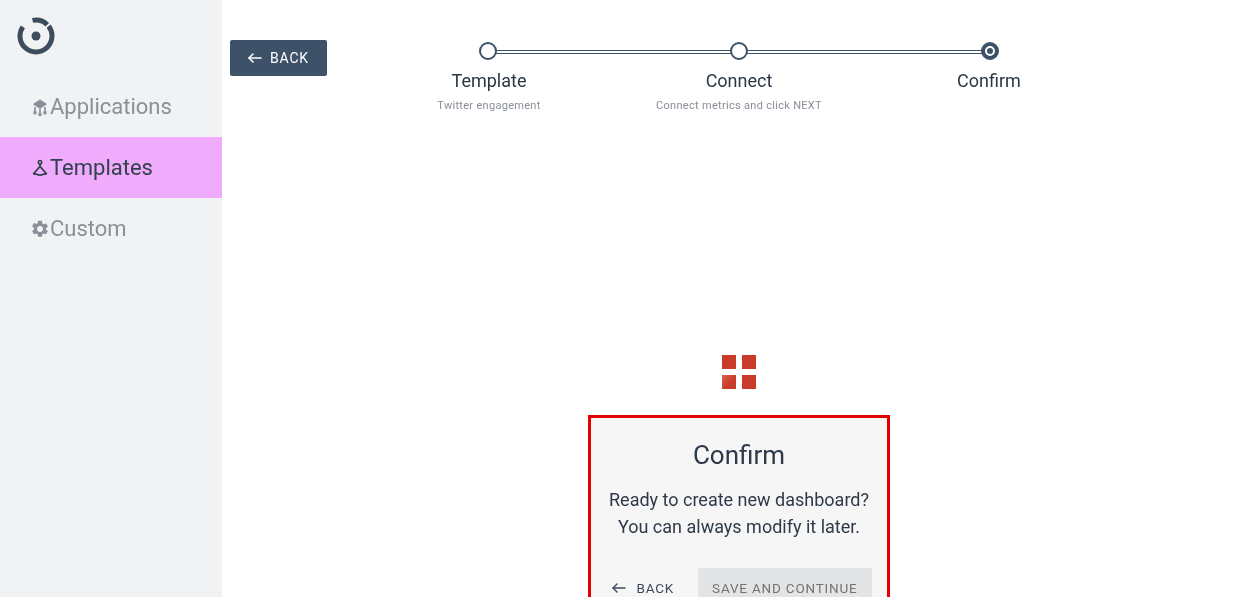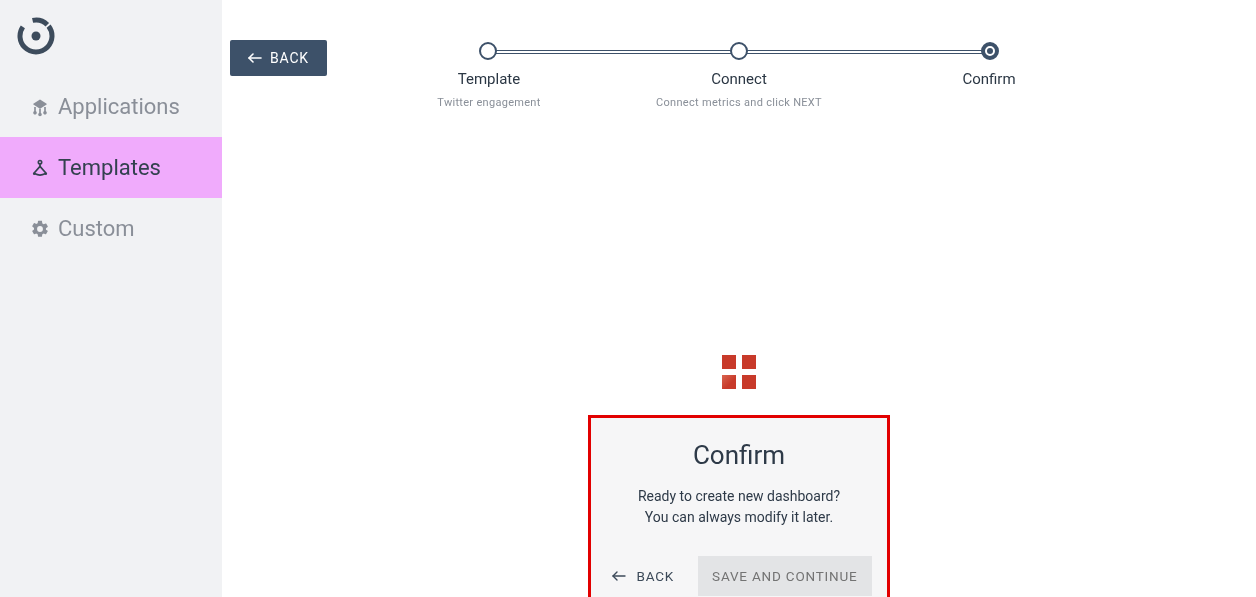--- a/index.html
+++ b/index.html
@@ -115,7 +115,7 @@
     }
     .stepper-v2 .labels { position:absolute; top:28px; left:0; right:0; }
     .stepper-v2 .lbl { position:absolute; text-align:center; }
-    .stepper-v2 .lbl .t { font-size:15px; color:#2b3744; }
+    .stepper-v2 .lbl .t { font-size:18px; color:#2b3744; }
     .stepper-v2 .lbl .s { font-size:11px; color:#898f98; margin-top:8px; letter-spacing:0.3px; }
     .stepper-v2 .lbl.l1 { left:-60px; width:140px; }
     .stepper-v2 .lbl.l2 { left:50%; width:220px; transform:translateX(-50%); }

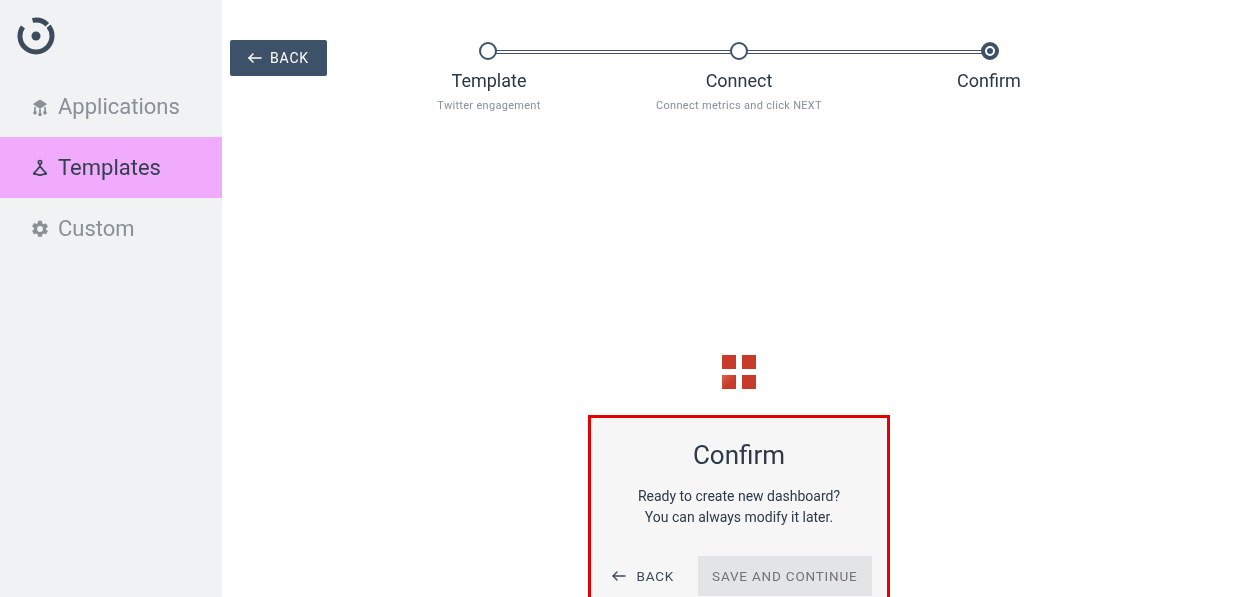--- a/index.html
+++ b/index.html
@@ -34,7 +34,7 @@
       font-size: 22px;
       font-weight: 400;
       cursor: pointer;
-      gap: 8px;
+      gap: 0;
     }
     .nav-item.active {
       background: #f0abfc;

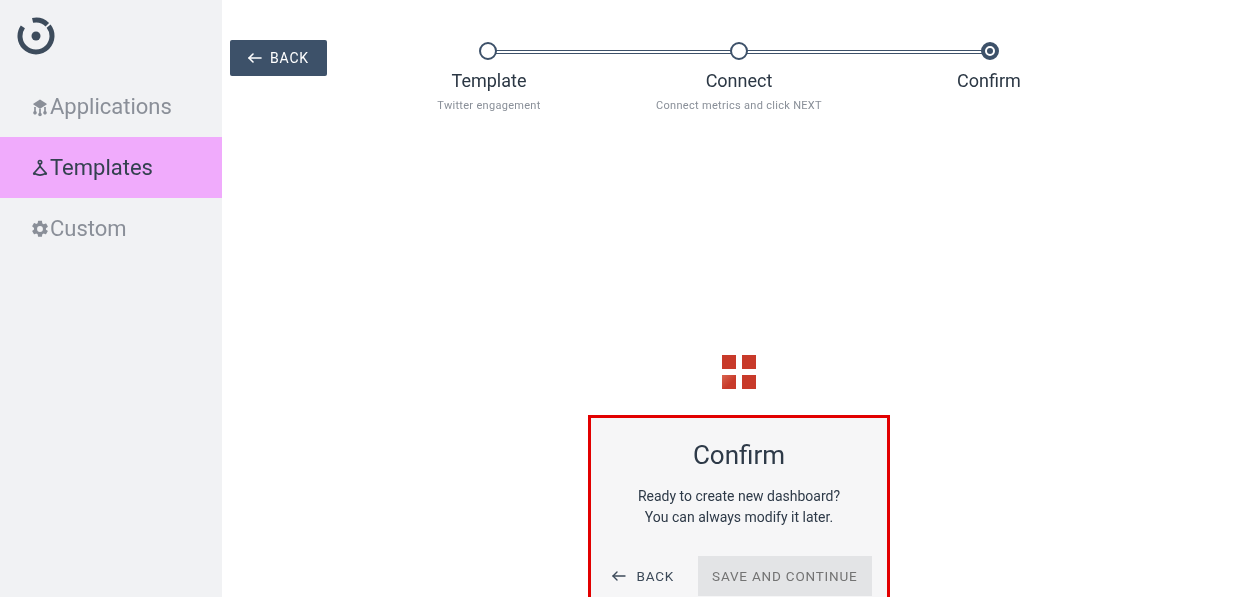--- a/index.html
+++ b/index.html
@@ -158,7 +158,7 @@
       margin-bottom: 16px;
     }
     .confirm-text {
-      font-size: 14px;
+      font-size: 18px;
       color: #2e3a48;
       line-height: 1.5;
     }

